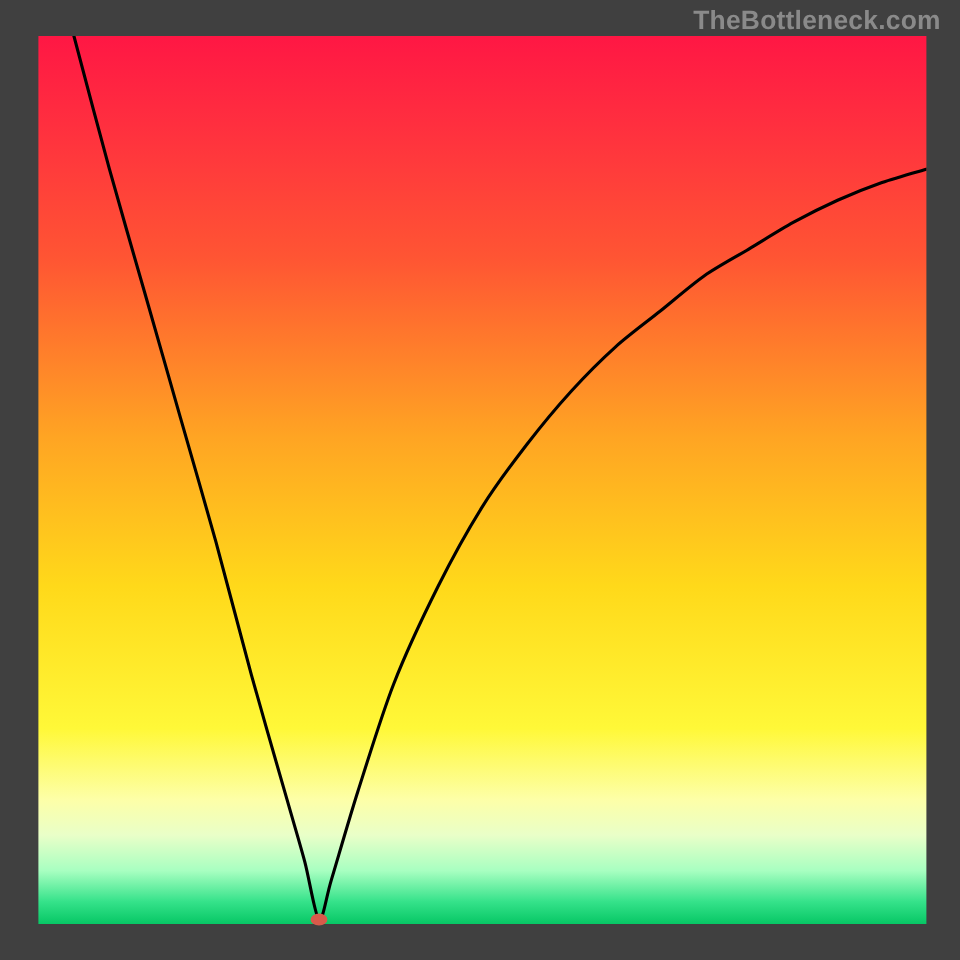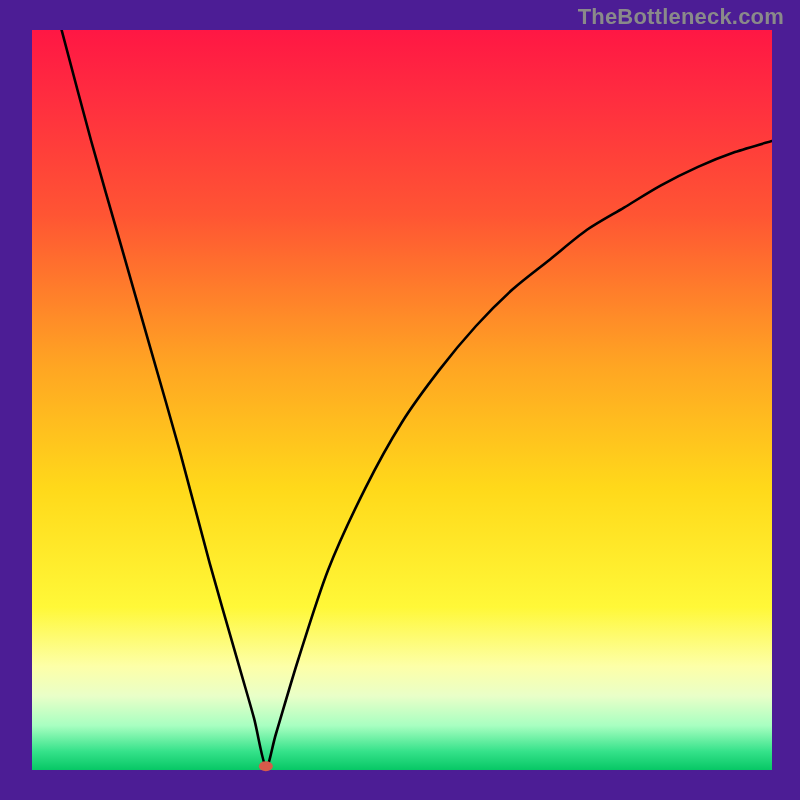--- a/index.html
+++ b/index.html
@@ -16,7 +16,7 @@
     top: 0;
     width: 800px;
     height: 800px;
-    background: #4c1d95;
+    background: #404040;
   }
   .watermark {
     position: absolute;

